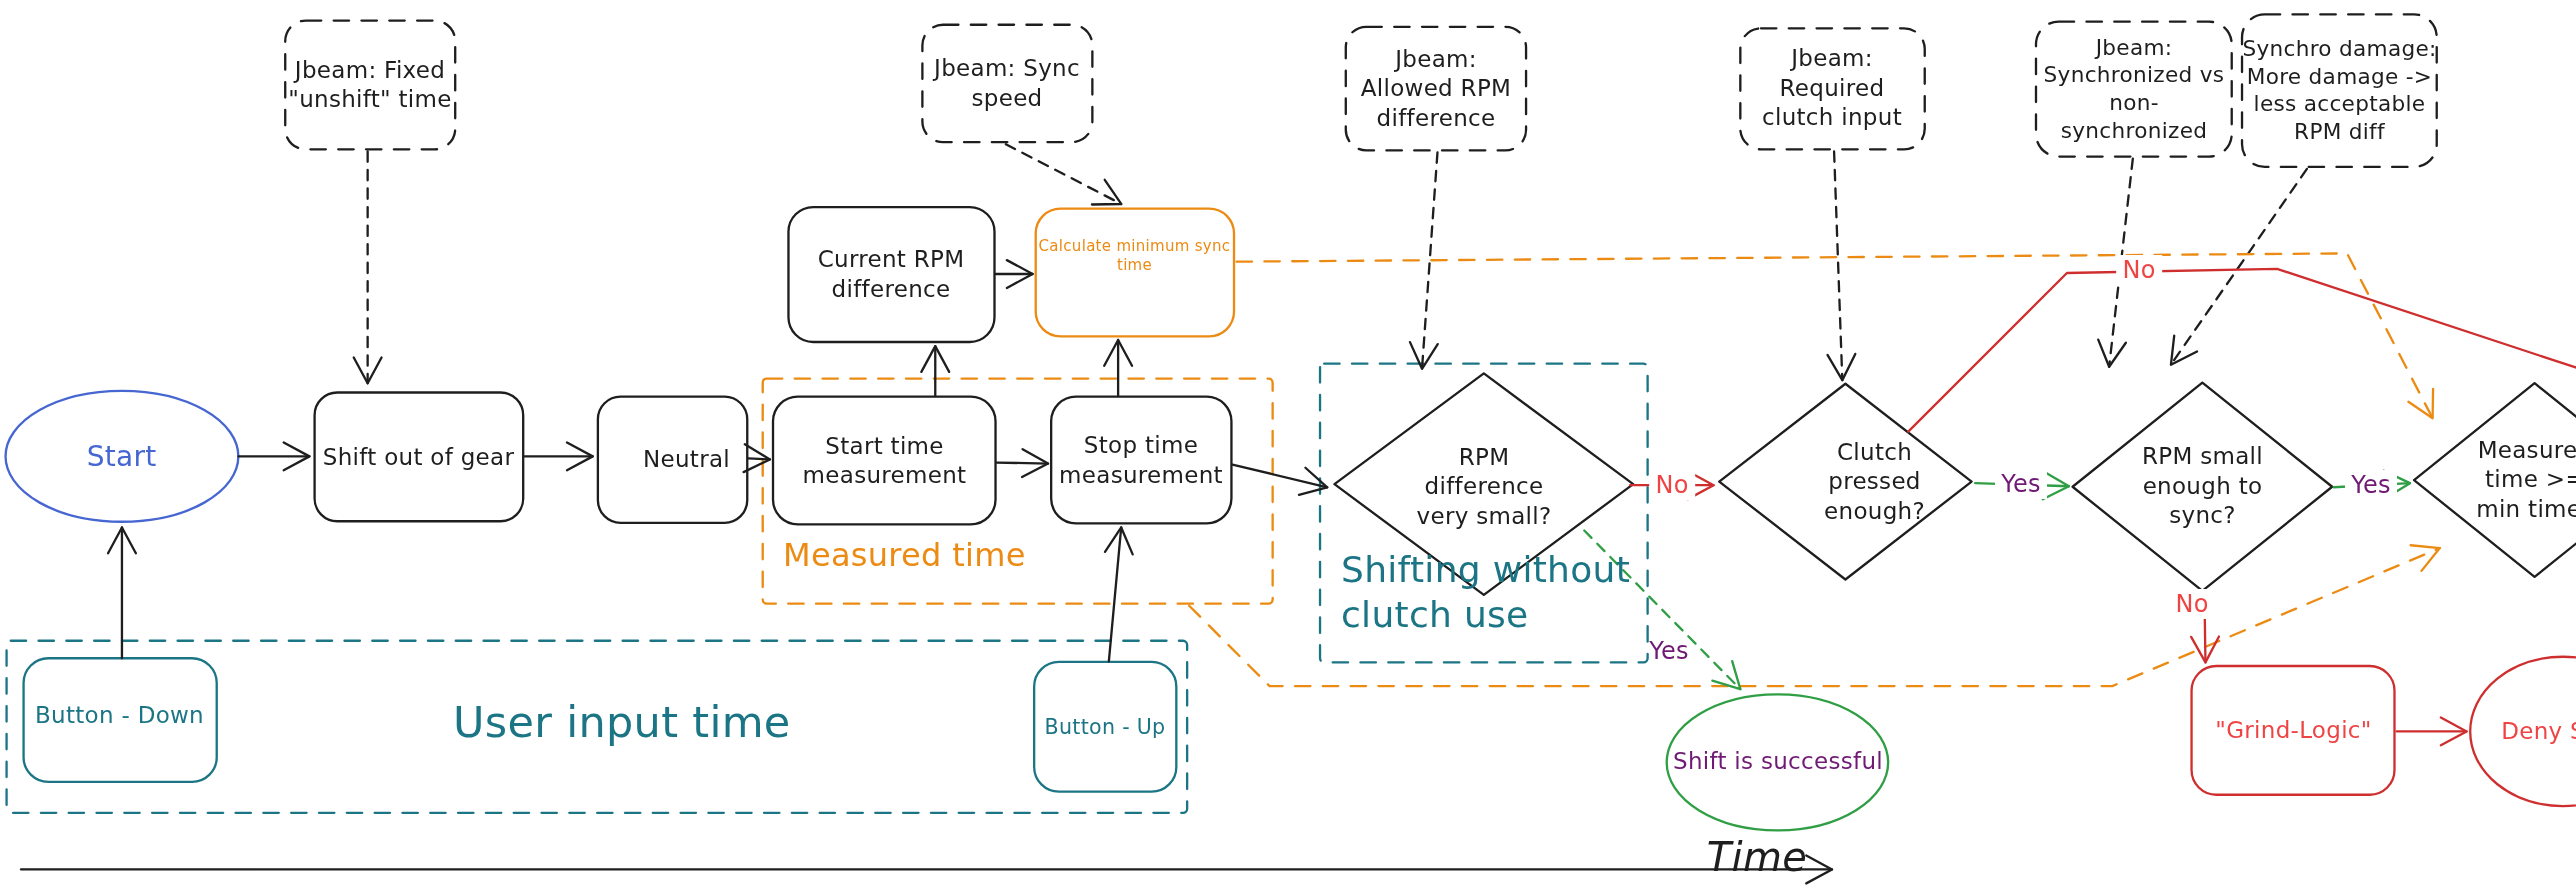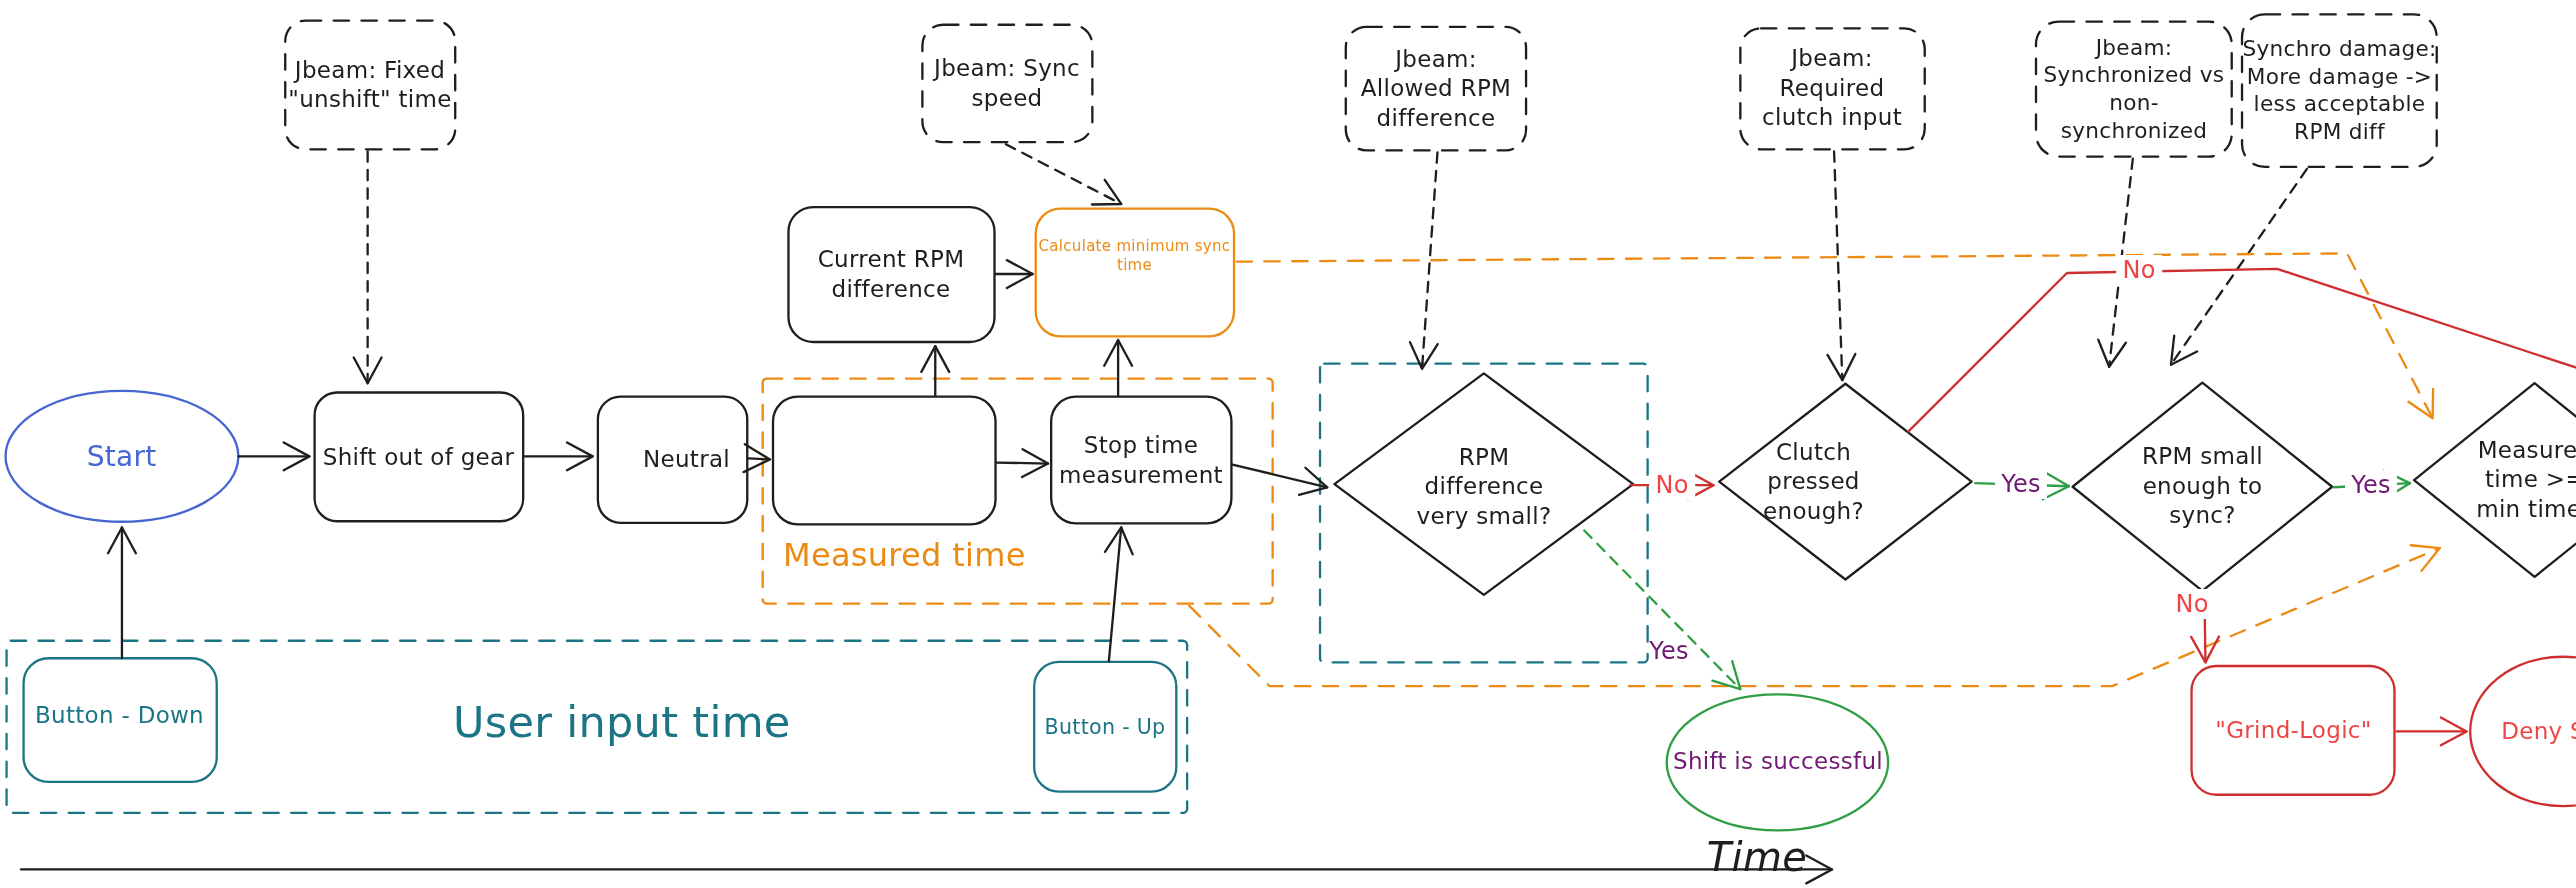--- a/index.html
+++ b/index.html
@@ -126,6 +126,7 @@
 <div class="txt" style="left:612px;top:397px;width:149px;height:126px;">Neutral</div>
 <div class="txt" style="left:788px;top:207px;width:206px;height:135px;">Current RPM difference</div>
 <div class="txt c-orange" style="left:1030px;top:192px;width:209px;height:128px;font-size:15px;">Calculate minimum sync time</div>
+<div class="txt" style="left:773px;top:397px;width:223px;height:128px;">Start time measurement</div>
 <div class="txt" style="left:1051px;top:397px;width:180px;height:127px;">Stop time measurement</div>
 <div class="txt c-teal" style="left:23px;top:652px;width:193px;height:128px;">Button - Down</div>
 <div class="txt c-teal" style="left:1034px;top:662px;width:142px;height:130px;font-size:20.6px;">Button - Up</div>

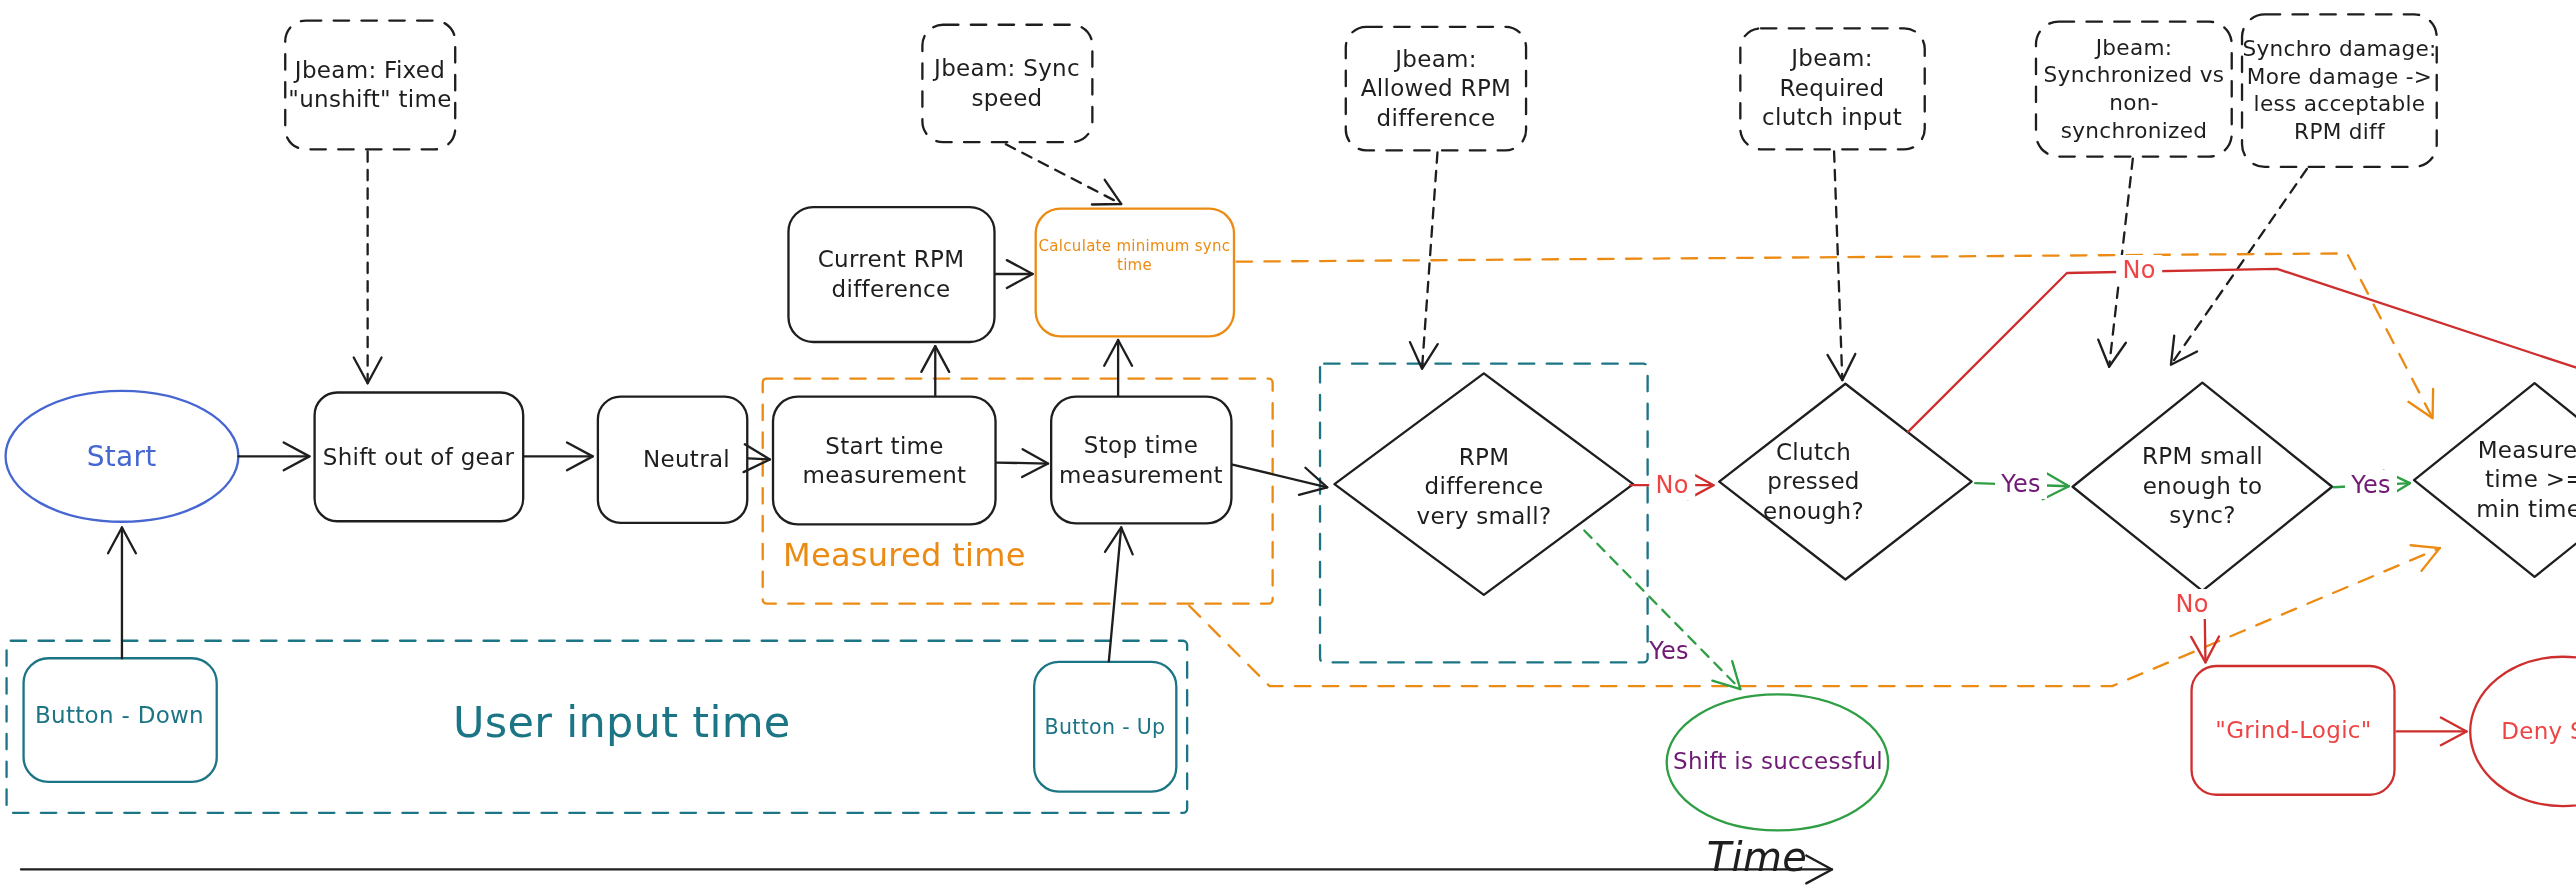--- a/index.html
+++ b/index.html
@@ -131,7 +131,7 @@
 <div class="txt c-teal" style="left:23px;top:652px;width:193px;height:128px;">Button - Down</div>
 <div class="txt c-teal" style="left:1034px;top:662px;width:142px;height:130px;font-size:20.6px;">Button - Up</div>
 <div class="txt" style="left:1412px;top:420px;width:144px;height:134px;">RPM difference very small?</div>
-<div class="txt" style="left:1744px;top:415px;width:139px;height:134px;text-align:center;">Clutch pressed enough?</div>
+<div class="txt" style="left:1805px;top:415px;width:139px;height:134px;text-align:center;">Clutch pressed enough?</div>
 <div class="txt" style="left:2128px;top:422px;width:149px;height:129px;">RPM small enough to sync?</div>
 <div class="txt" style="left:2463px;top:417px;width:144px;height:126px;">Measured time &gt;= min time?</div>
 <div class="txt c-green" style="left:1667px;top:694px;width:222px;height:136px;">Shift is successful</div>

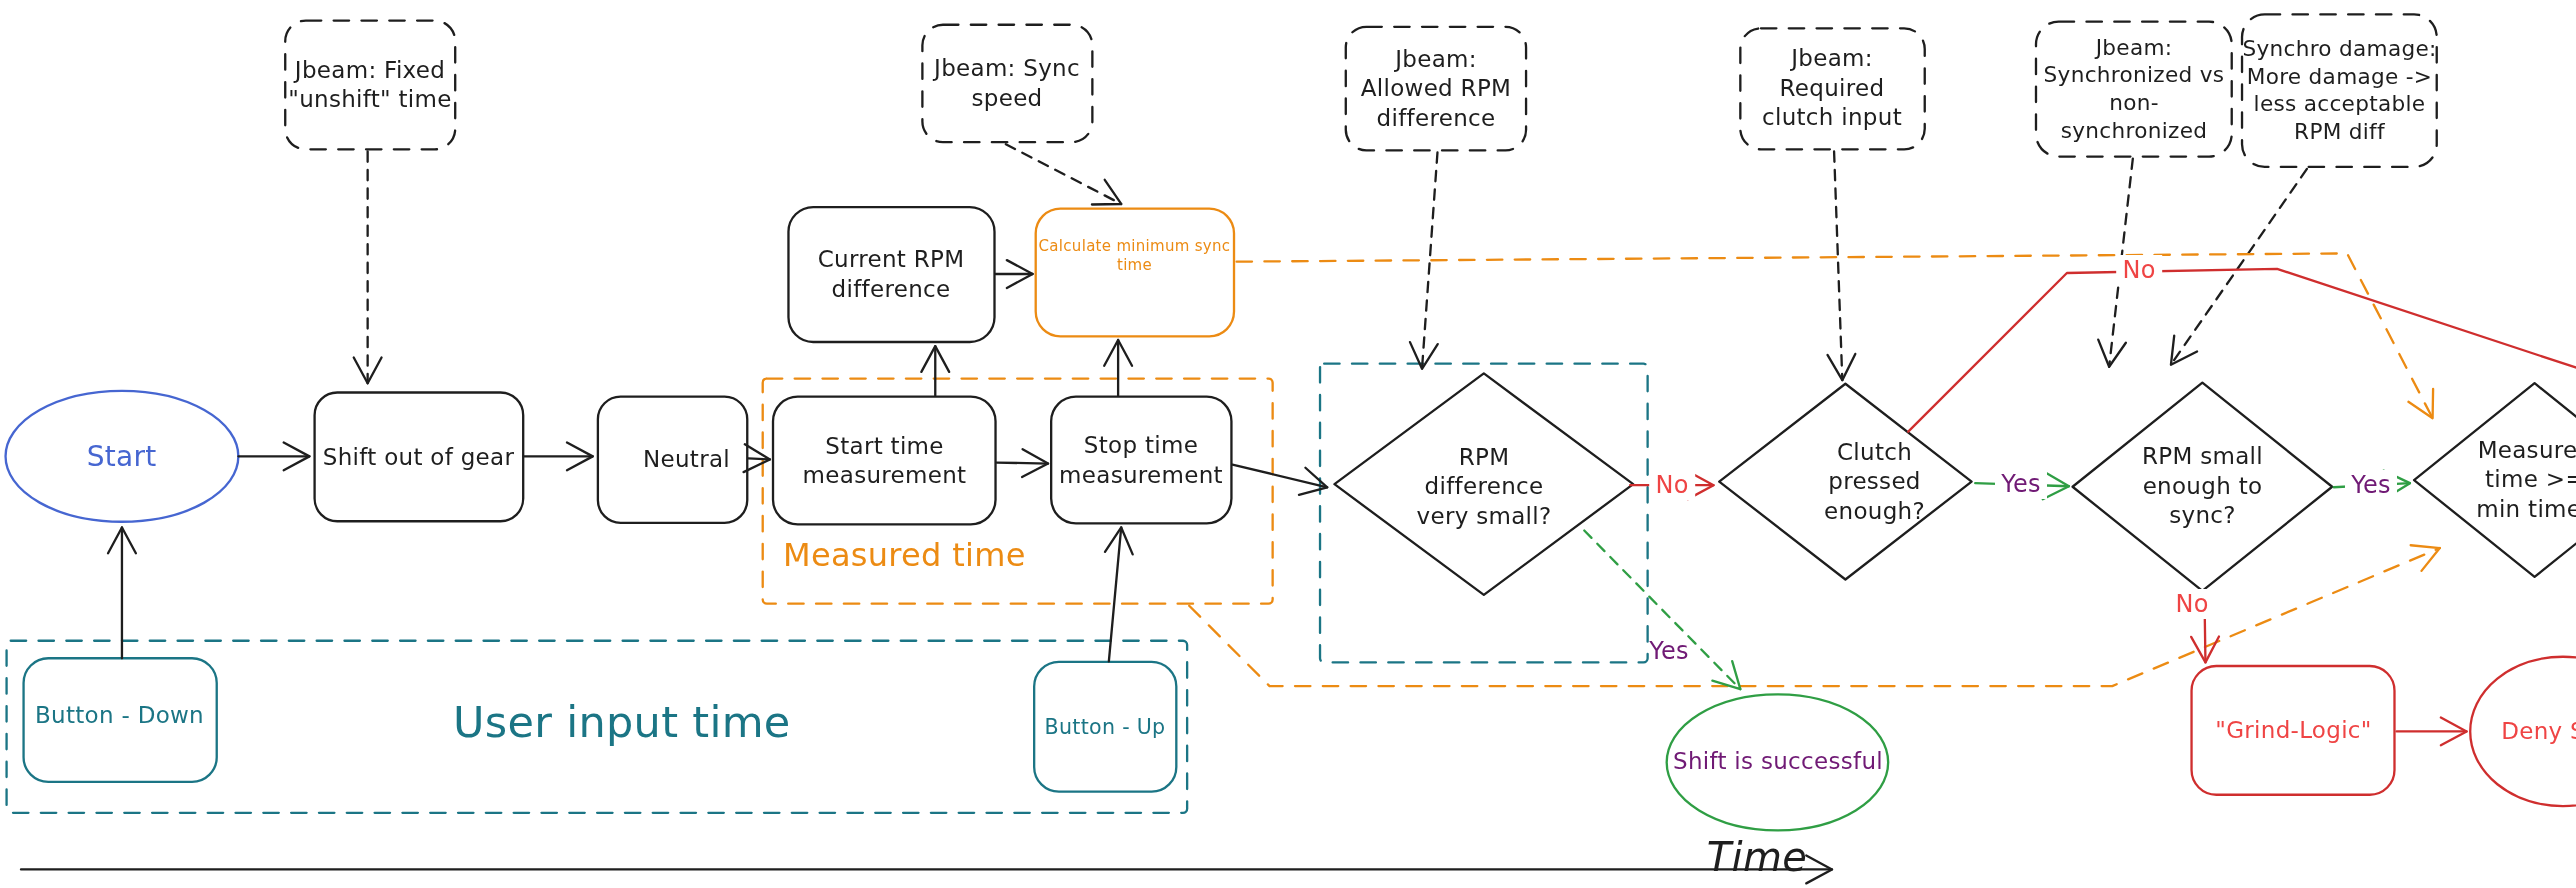--- a/index.html
+++ b/index.html
@@ -140,6 +140,7 @@
 
 <div class="rlab c-orange" style="left:783px;top:536px;font-size:32px;">Measured time</div>
 <div class="rlab c-teal" style="left:453px;top:697px;width:371px;font-size:43px;">User input time</div>
+<div class="rlab c-teal" style="left:1341px;top:547px;width:299px;font-size:36px;line-height:1.25;">Shifting without clutch use</div>
 <div class="rlab" style="left:1695px;top:834px;width:124px;font-size:40px;font-style:italic;text-align:center;">Time</div>
 
 <div class="elab c-red" style="left:1672px;top:485px;">No</div>

